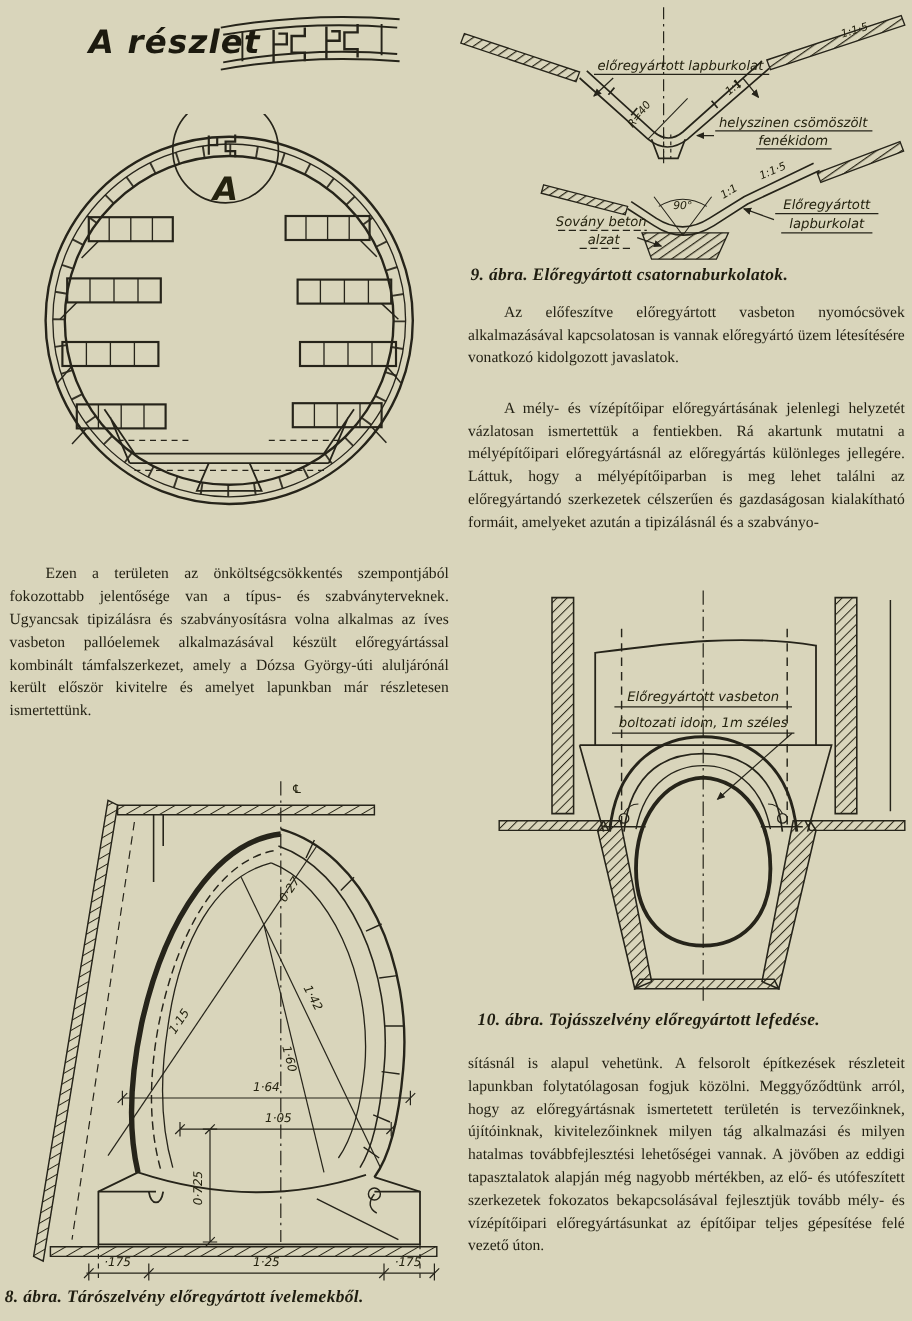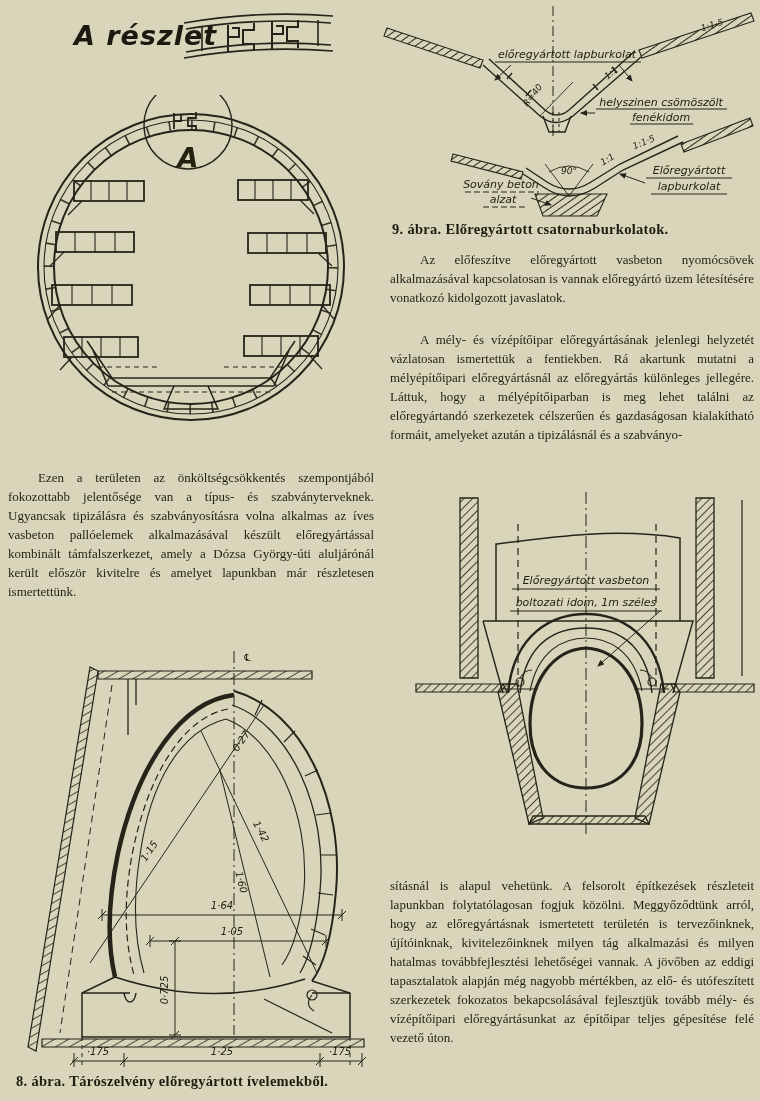--- a/index.html
+++ b/index.html
@@ -9,7 +9,7 @@
   .heading{font-family:"DejaVu Sans",sans-serif;font-weight:bold;font-style:italic;font-size:27px;letter-spacing:1px;color:#1c1a0f;}
   .para{font-size:13px;line-height:19px;text-align:justify;color:#211f12;}
   .indent{text-indent:30px;}
-  .caption{font-weight:bold;font-size:14.5px;color:#1f1d10;letter-spacing:0.3px;}
+  .caption{font-style:italic;font-weight:bold;font-size:14.5px;color:#1f1d10;letter-spacing:0.3px;}
   svg{display:block;}
   svg text{font-family:"DejaVu Sans",sans-serif;font-style:italic;fill:#24220f;}
   .dimtxt{font-size:10px;}

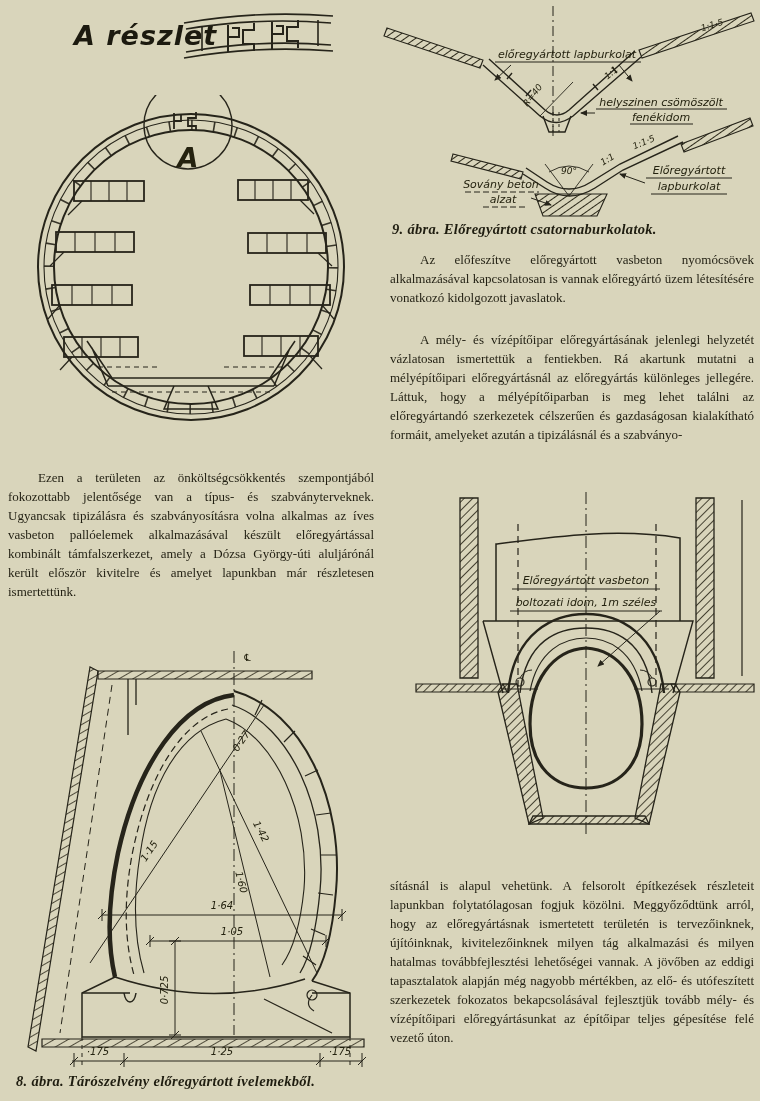--- a/index.html
+++ b/index.html
@@ -282,6 +282,7 @@
     <line x1="252" y1="125" x2="190" y2="180" stroke="#26241a" stroke-width="1" marker-end="url(#ar10)"></line>
   </svg>
 
+  <div class="abs caption" style="left:398px;top:842px;width:360px;">10. ábra. Tojásszelvény előregyártott lefedése.</div>
 
   <div class="abs para" style="left:390px;top:876px;width:364px;">sításnál is alapul vehetünk. A felsorolt építkezések részleteit lapunkban folytatólagosan fogjuk közölni. Meggyőződtünk arról, hogy az előregyártásnak ismertetett területén is tervezőinknek, újítóinknak, kivitelezőinknek milyen tág alkalmazási és milyen hatalmas továbbfejlesztési lehetőségei vannak. A jövőben az eddigi tapasztalatok alapján még nagyobb mértékben, az elő- és utófeszített szerkezetek fokozatos bekapcsolásával fejlesztjük tovább mély- és vízépítőipari előregyártásunkat az építőipar teljes gépesítése felé vezető úton.</div>
 

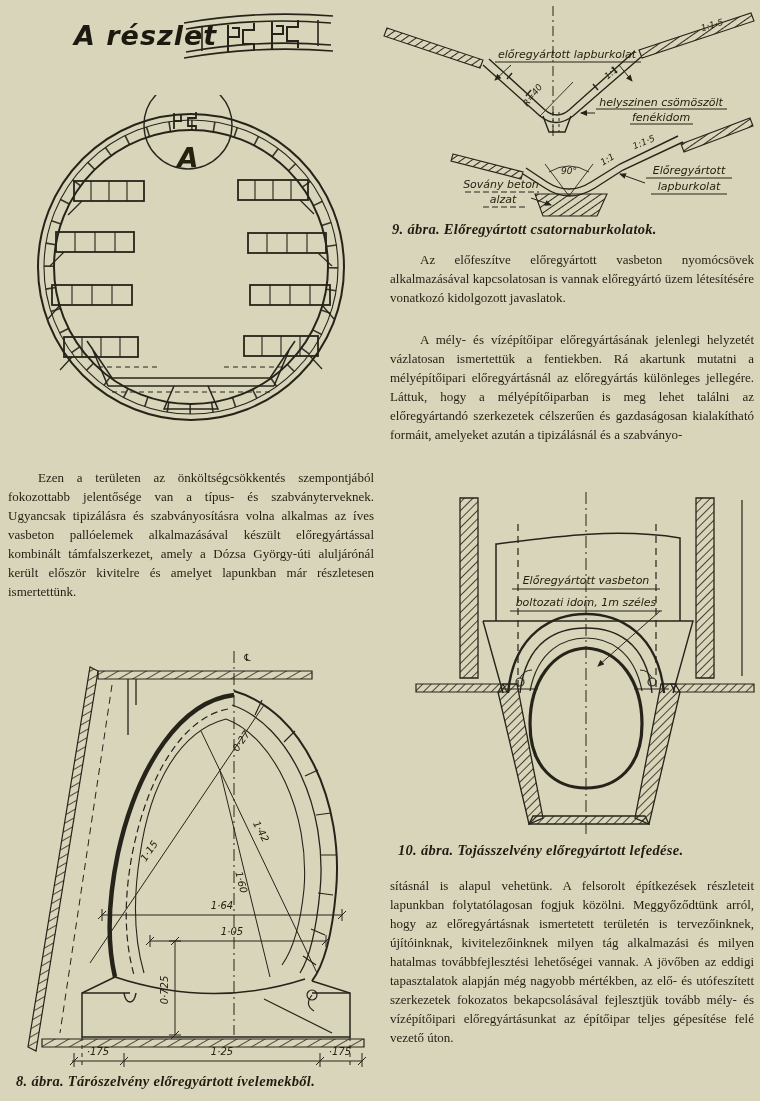--- a/index.html
+++ b/index.html
@@ -163,7 +163,7 @@
     <text x="328" y="412" text-anchor="middle" class="dimtxt">·175</text>
   </svg>
 
-  <div class="abs caption" style="left:16px;top:1073px;width:366px;">8. ábra. Tárószelvény előregyártott ívelemekből.</div>
+  <div class="abs caption" style="left:4px;top:1073px;width:366px;">8. ábra. Tárószelvény előregyártott ívelemekből.</div>
 
   <svg class="abs" style="left:383px;top:2px;" width="377" height="216" viewBox="0 0 377 216">
     <defs>

